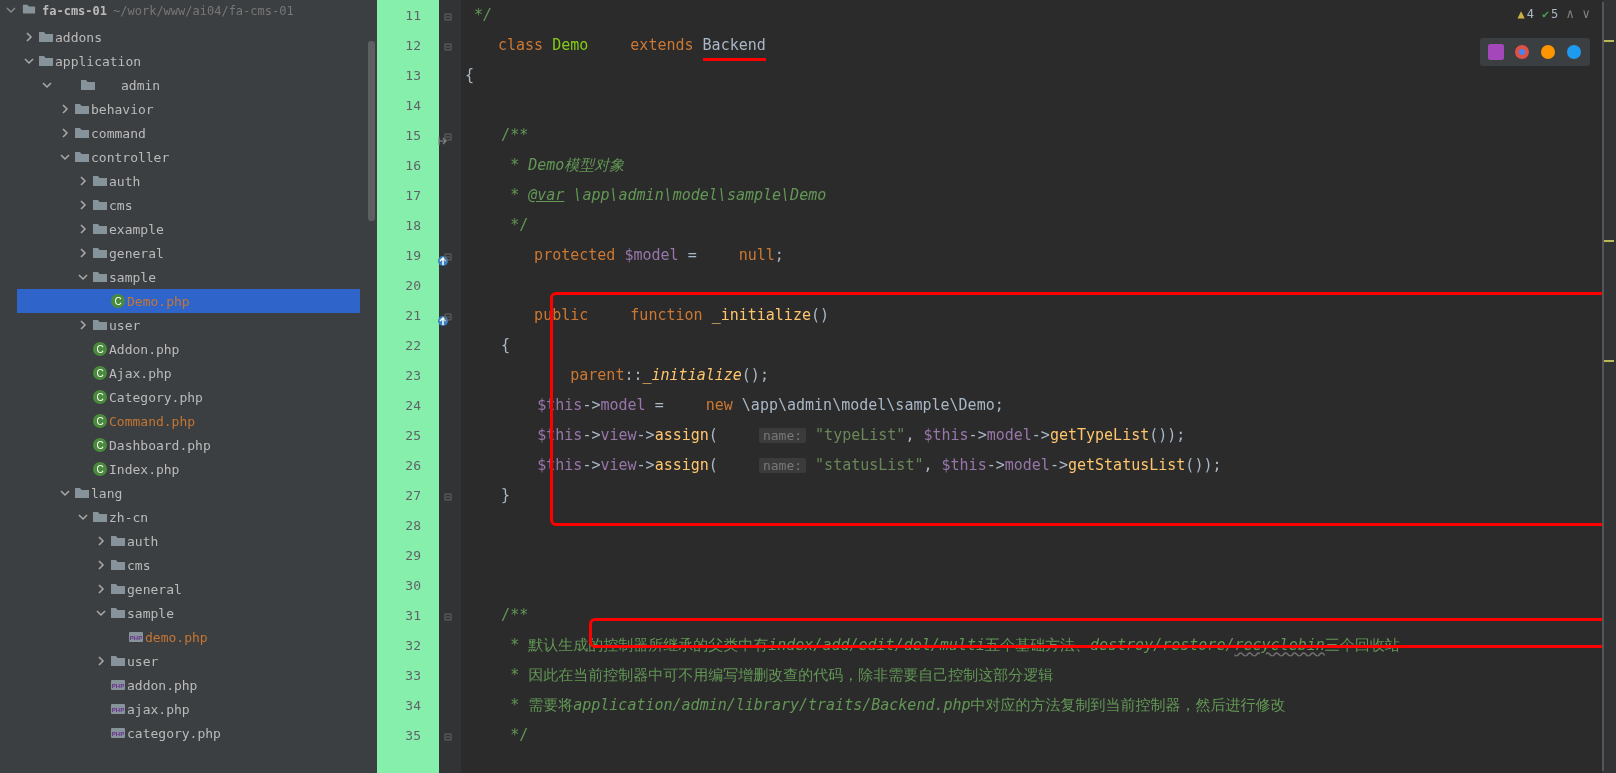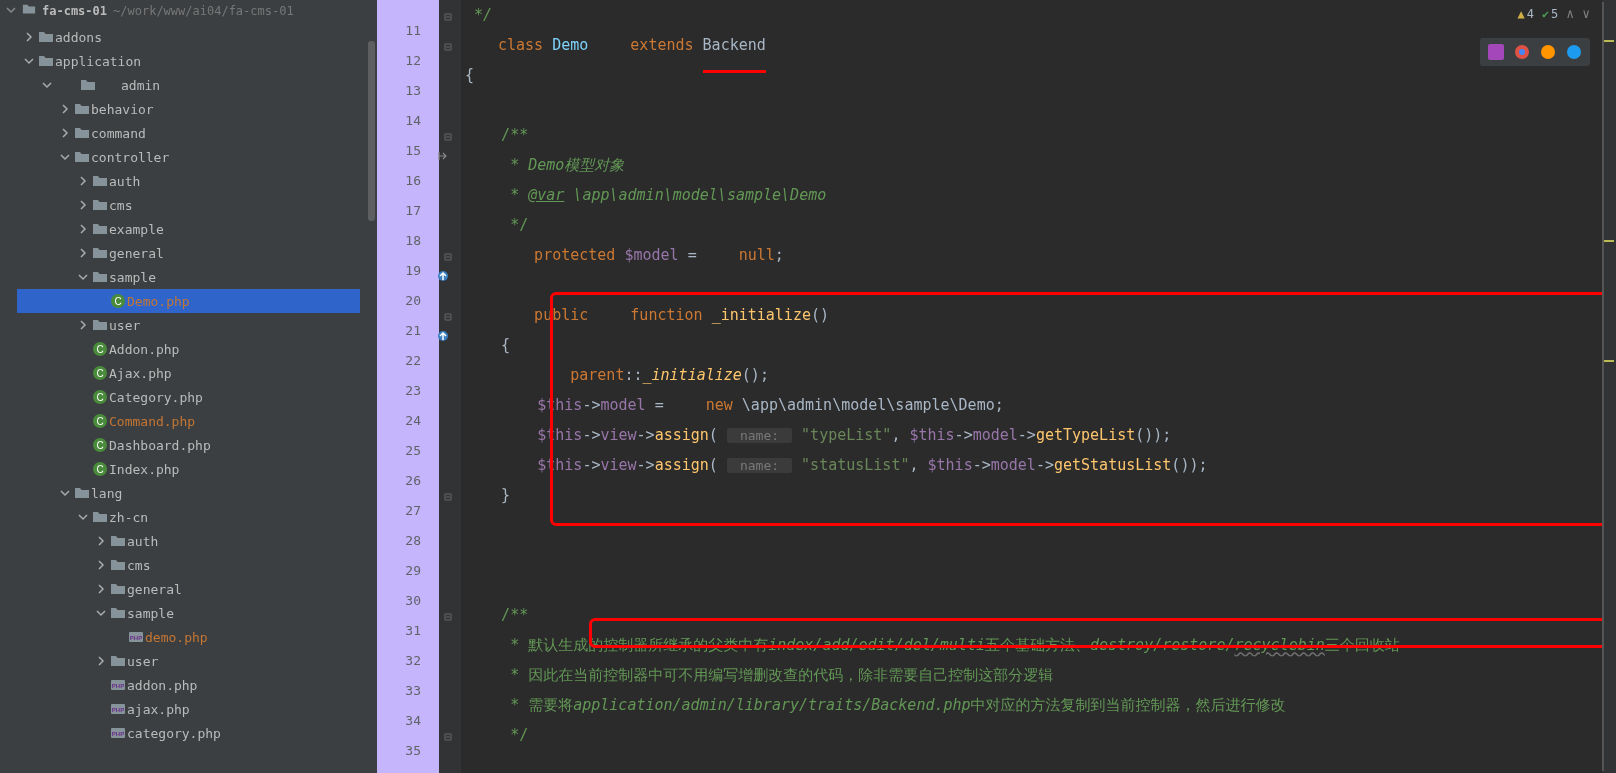--- a/index.html
+++ b/index.html
@@ -27,7 +27,7 @@
 .ind-5 { padding-left: 94px; }
 
 .editor { flex: 1; display: flex; background: #2b2b2b; position: relative; }
-.gutter { width: 62px; background: #c4b5fd; display: flex; flex-direction: column; padding-top: 16px; }
+.gutter { width: 62px; background: #86efac; display: flex; flex-direction: column; padding-top: 1px; }
 .gutter-extra { width: 22px; background: #313335; display: flex; flex-direction: column; }
 .gln { height: 30px; text-align: right; padding-right: 18px; color: #606366; font-size: 13px; line-height: 30px; position: relative; }
 .gln .mark { position: absolute; right: -10px; top: 7px; }

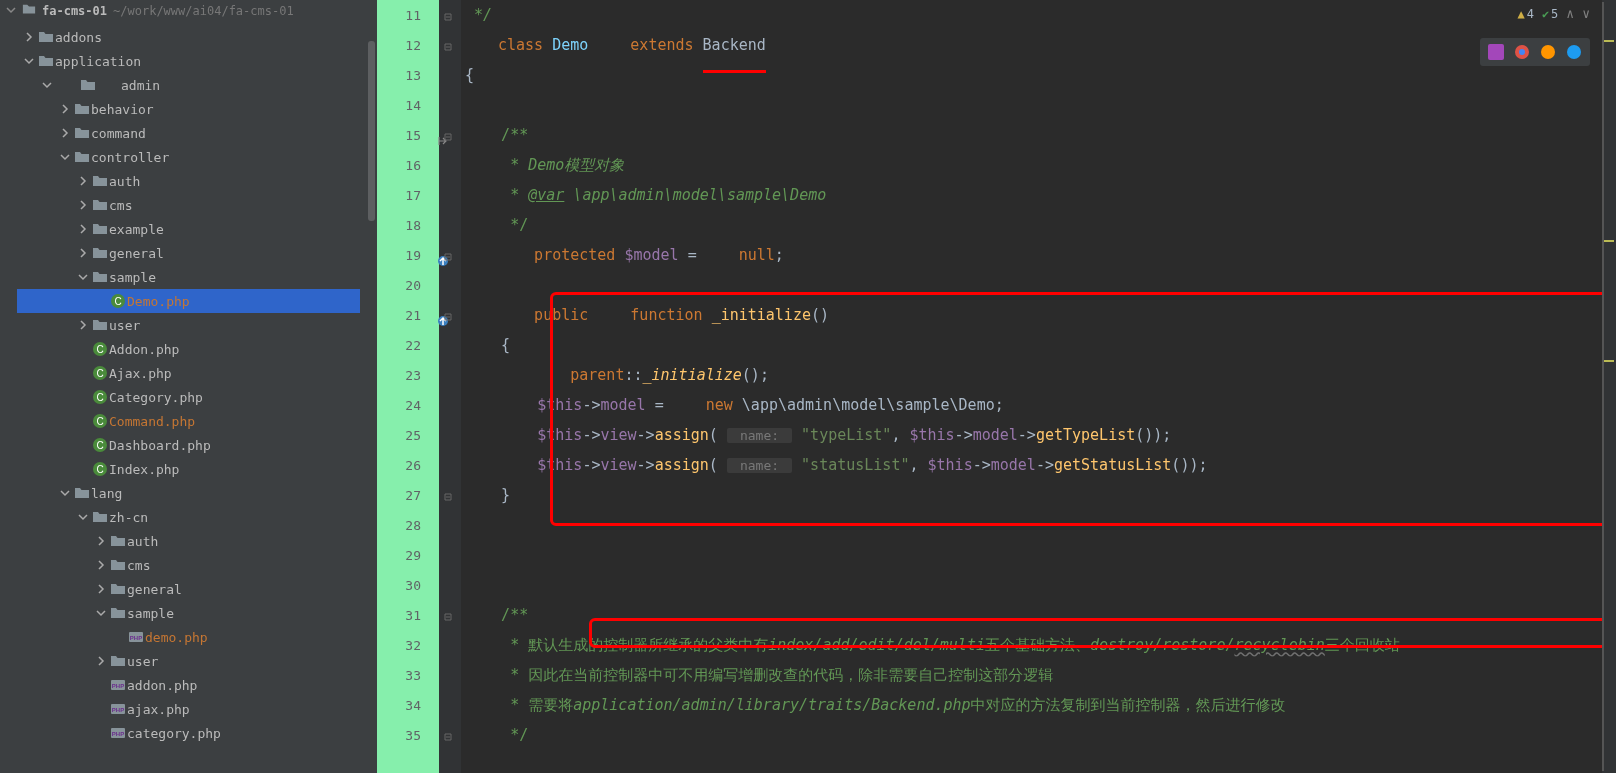--- a/index.html
+++ b/index.html
@@ -42,7 +42,7 @@
 .comment-doc { color: #629755; }
 .ident { color: #a9b7c6; }
 .var { color: #9876aa; }
-.classname { color: #7dd3fc; margin-top: 36px; }
+.classname { color: #84cc16; margin-top: 36px; }
 .param-hint { background: #3b3b3b; color: #787878; padding: 0 13px; border-radius: 2px; font-style: normal; font-size: 13px; }
 .underline-red { border-bottom: 3px solid #ff0000; padding-bottom: 16px; }
 .underline-wavy { text-decoration: underline wavy #707070; }

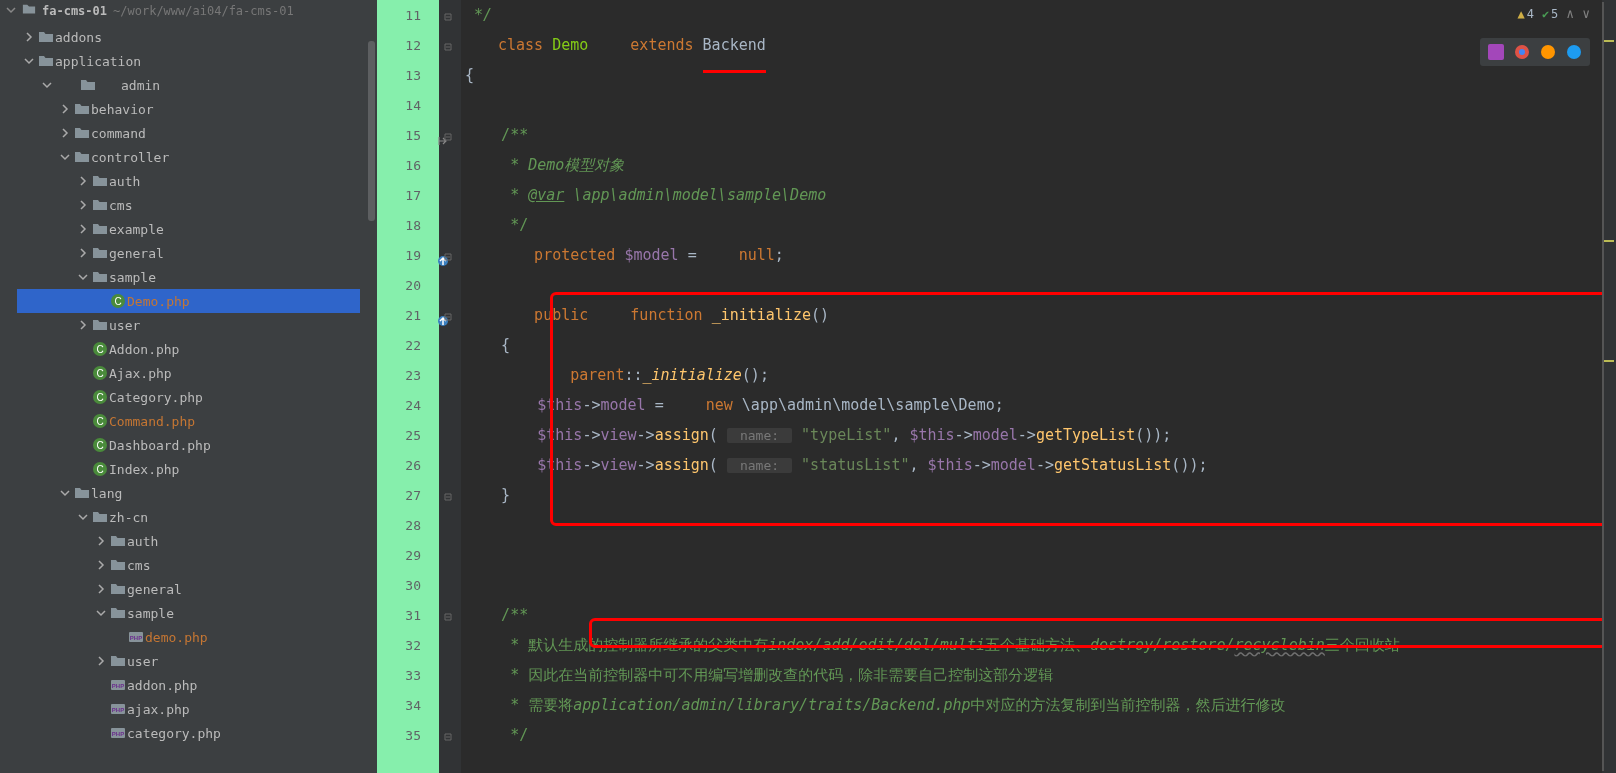--- a/index.html
+++ b/index.html
@@ -44,7 +44,7 @@
 .var { color: #9876aa; }
 .classname { color: #84cc16; margin-top: 36px; }
 .param-hint { background: #3b3b3b; color: #787878; padding: 0 13px; border-radius: 2px; font-style: normal; font-size: 13px; }
-.underline-red { border-bottom: 3px solid #ff0000; padding-bottom: 16px; }
+.underline-red { border-bottom: 3px solid #ff0000; padding-bottom: 4px; }
 .underline-wavy { text-decoration: underline wavy #707070; }
 .highlight-box { position: absolute; border: 3px solid #ff0000; border-radius: 6px; pointer-events: none; }
 .box1 { left: 89px; top: 292px; width: 1128px; height: 234px; }

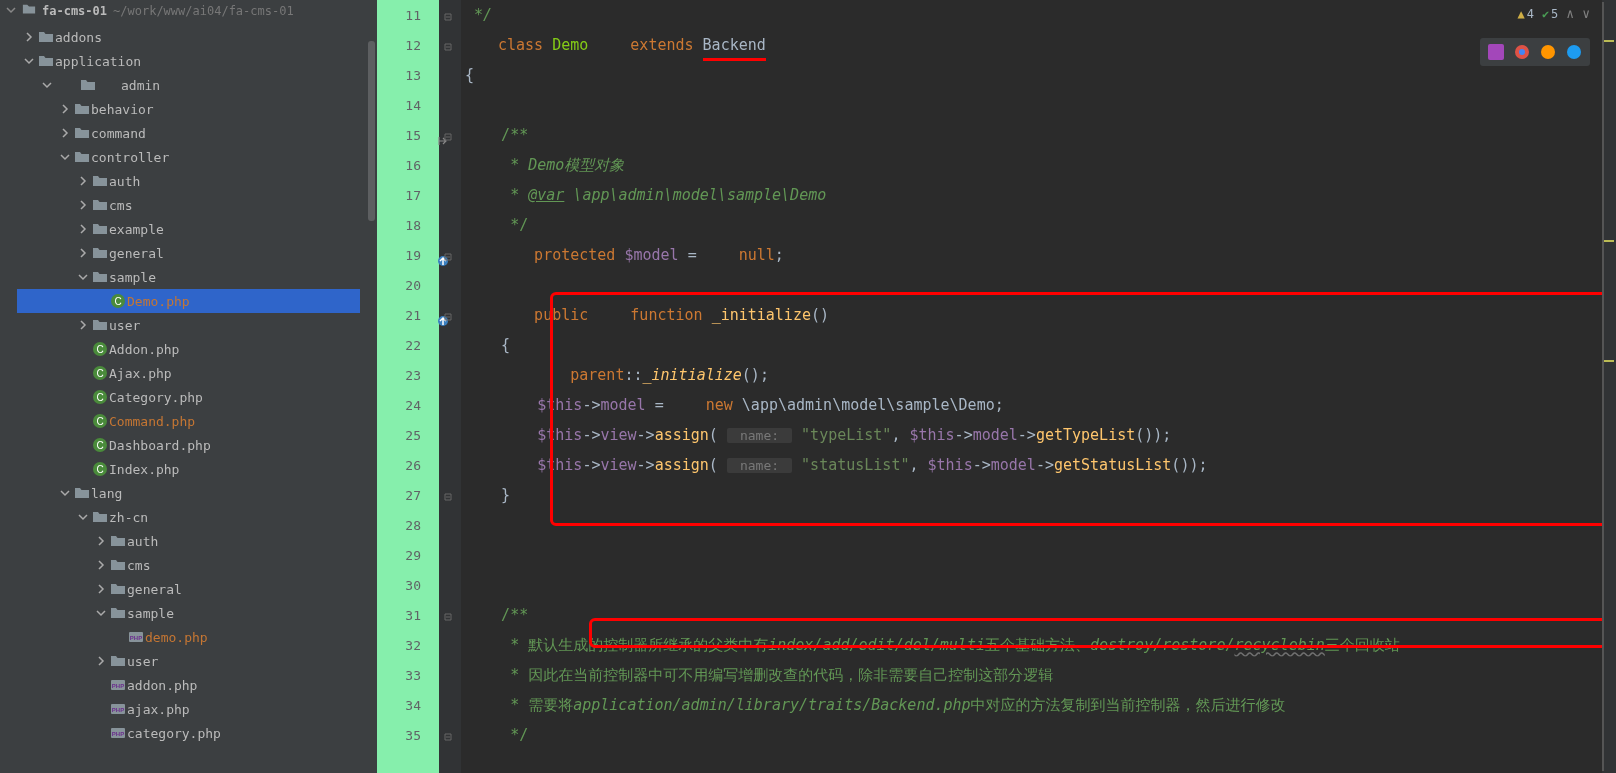--- a/index.html
+++ b/index.html
@@ -43,7 +43,7 @@
 .ident { color: #a9b7c6; }
 .var { color: #9876aa; }
 .classname { color: #84cc16; margin-top: 36px; }
-.param-hint { background: #3b3b3b; color: #787878; padding: 0 13px; border-radius: 2px; font-style: normal; font-size: 13px; }
+.param-hint { background: #3b3b3b; color: #787878; padding: 0 4px; border-radius: 2px; font-style: normal; font-size: 13px; margin-left: 32px; }
 .underline-red { border-bottom: 3px solid #ff0000; padding-bottom: 4px; }
 .underline-wavy { text-decoration: underline wavy #707070; }
 .highlight-box { position: absolute; border: 3px solid #ff0000; border-radius: 6px; pointer-events: none; }

